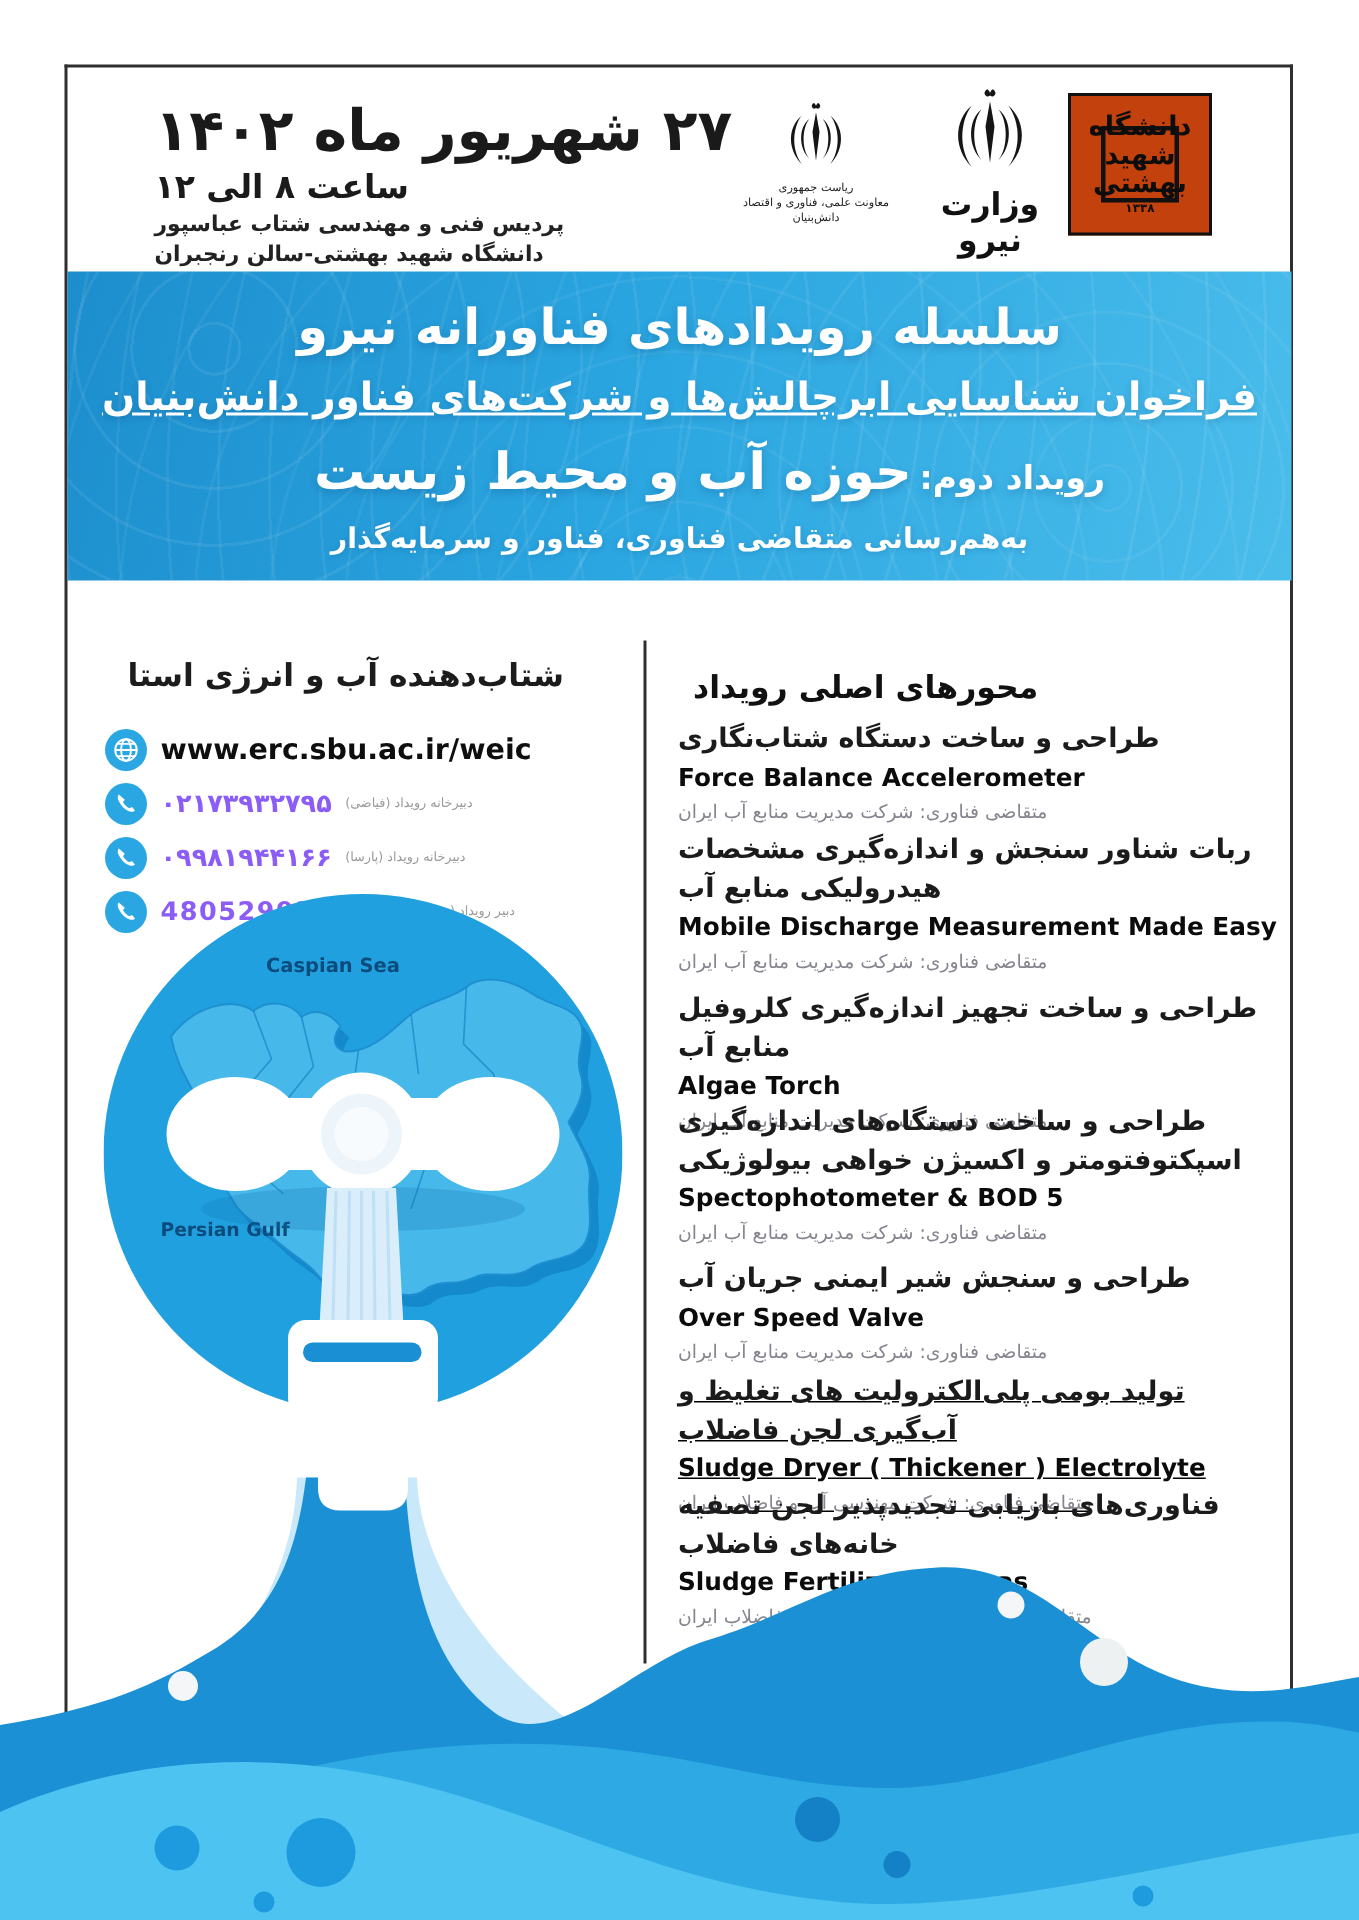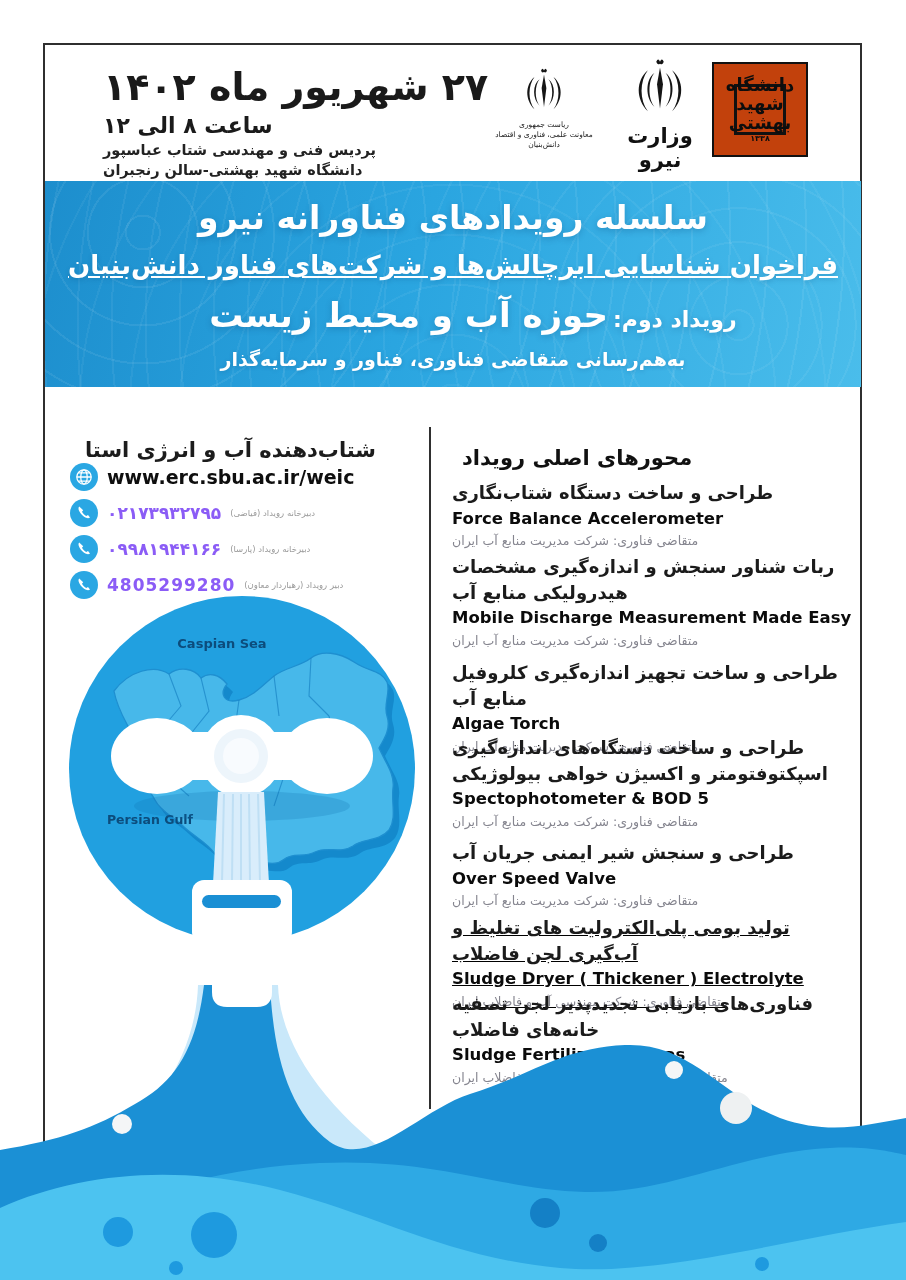--- a/index.html
+++ b/index.html
@@ -49,7 +49,7 @@
 
   
   .contact { position:absolute; left:70px; top:438px; width:306px; z-index:2; }
-  .c-head { direction:rtl; font-size:21px; font-weight:bold; color:#1c1c1c; margin-bottom:1px; }
+  .c-head { direction:rtl; font-size:21px; font-weight:bold; color:#1c1c1c; margin-bottom:24px; }
   .c-row { display:flex; align-items:center; gap:9px; margin-bottom:8px; }
   .c-icon { width:28px; height:28px; border-radius:50%; background:#2aa7e3; flex:0 0 28px;
             display:flex; align-items:center; justify-content:center; }

